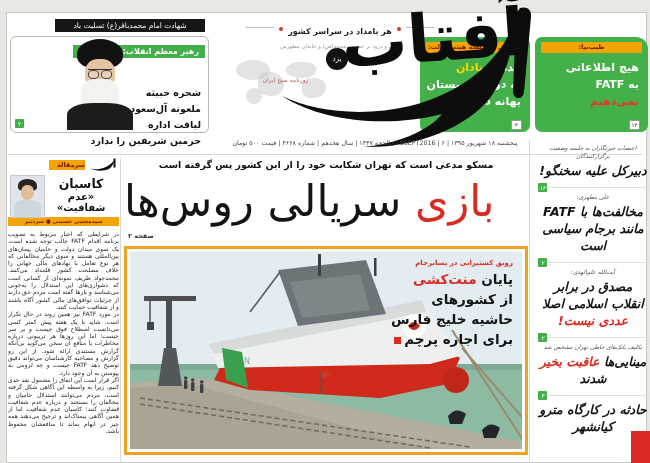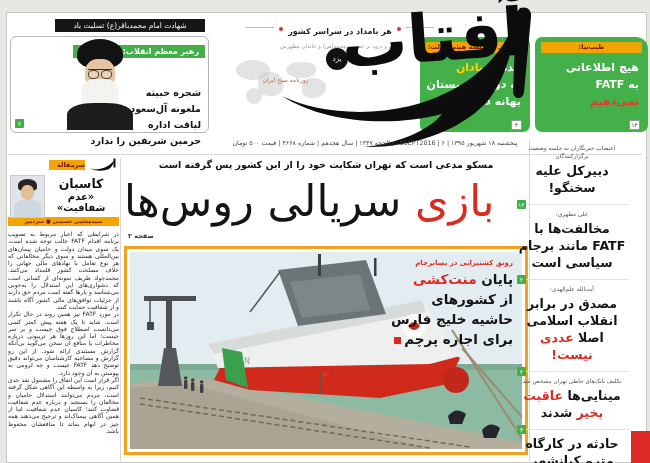--- a/index.html
+++ b/index.html
@@ -54,7 +54,7 @@
   .cap-line{font-size:13.5px;font-weight:bold;color:#141414;line-height:20px;}
   .sq{display:inline-block;width:7px;height:7px;background:#d92b22;margin-right:3px;}
   
-  .rail{left:516px;top:139px;width:112px;height:324px;overflow:hidden;text-align:center;}
+  .rail{left:537px;top:139px;width:112px;height:324px;overflow:hidden;text-align:center;font-style:italic;}
   .rail .item{position:relative;border-bottom:1px solid #e0e0dd;padding:5px 2px 8px 2px;}
   .rail .kick{font-size:5.8px;color:#555;line-height:8px;margin-bottom:2px;}
   .rail .head{font-size:12.5px;font-weight:bold;color:#141414;line-height:17px;}

